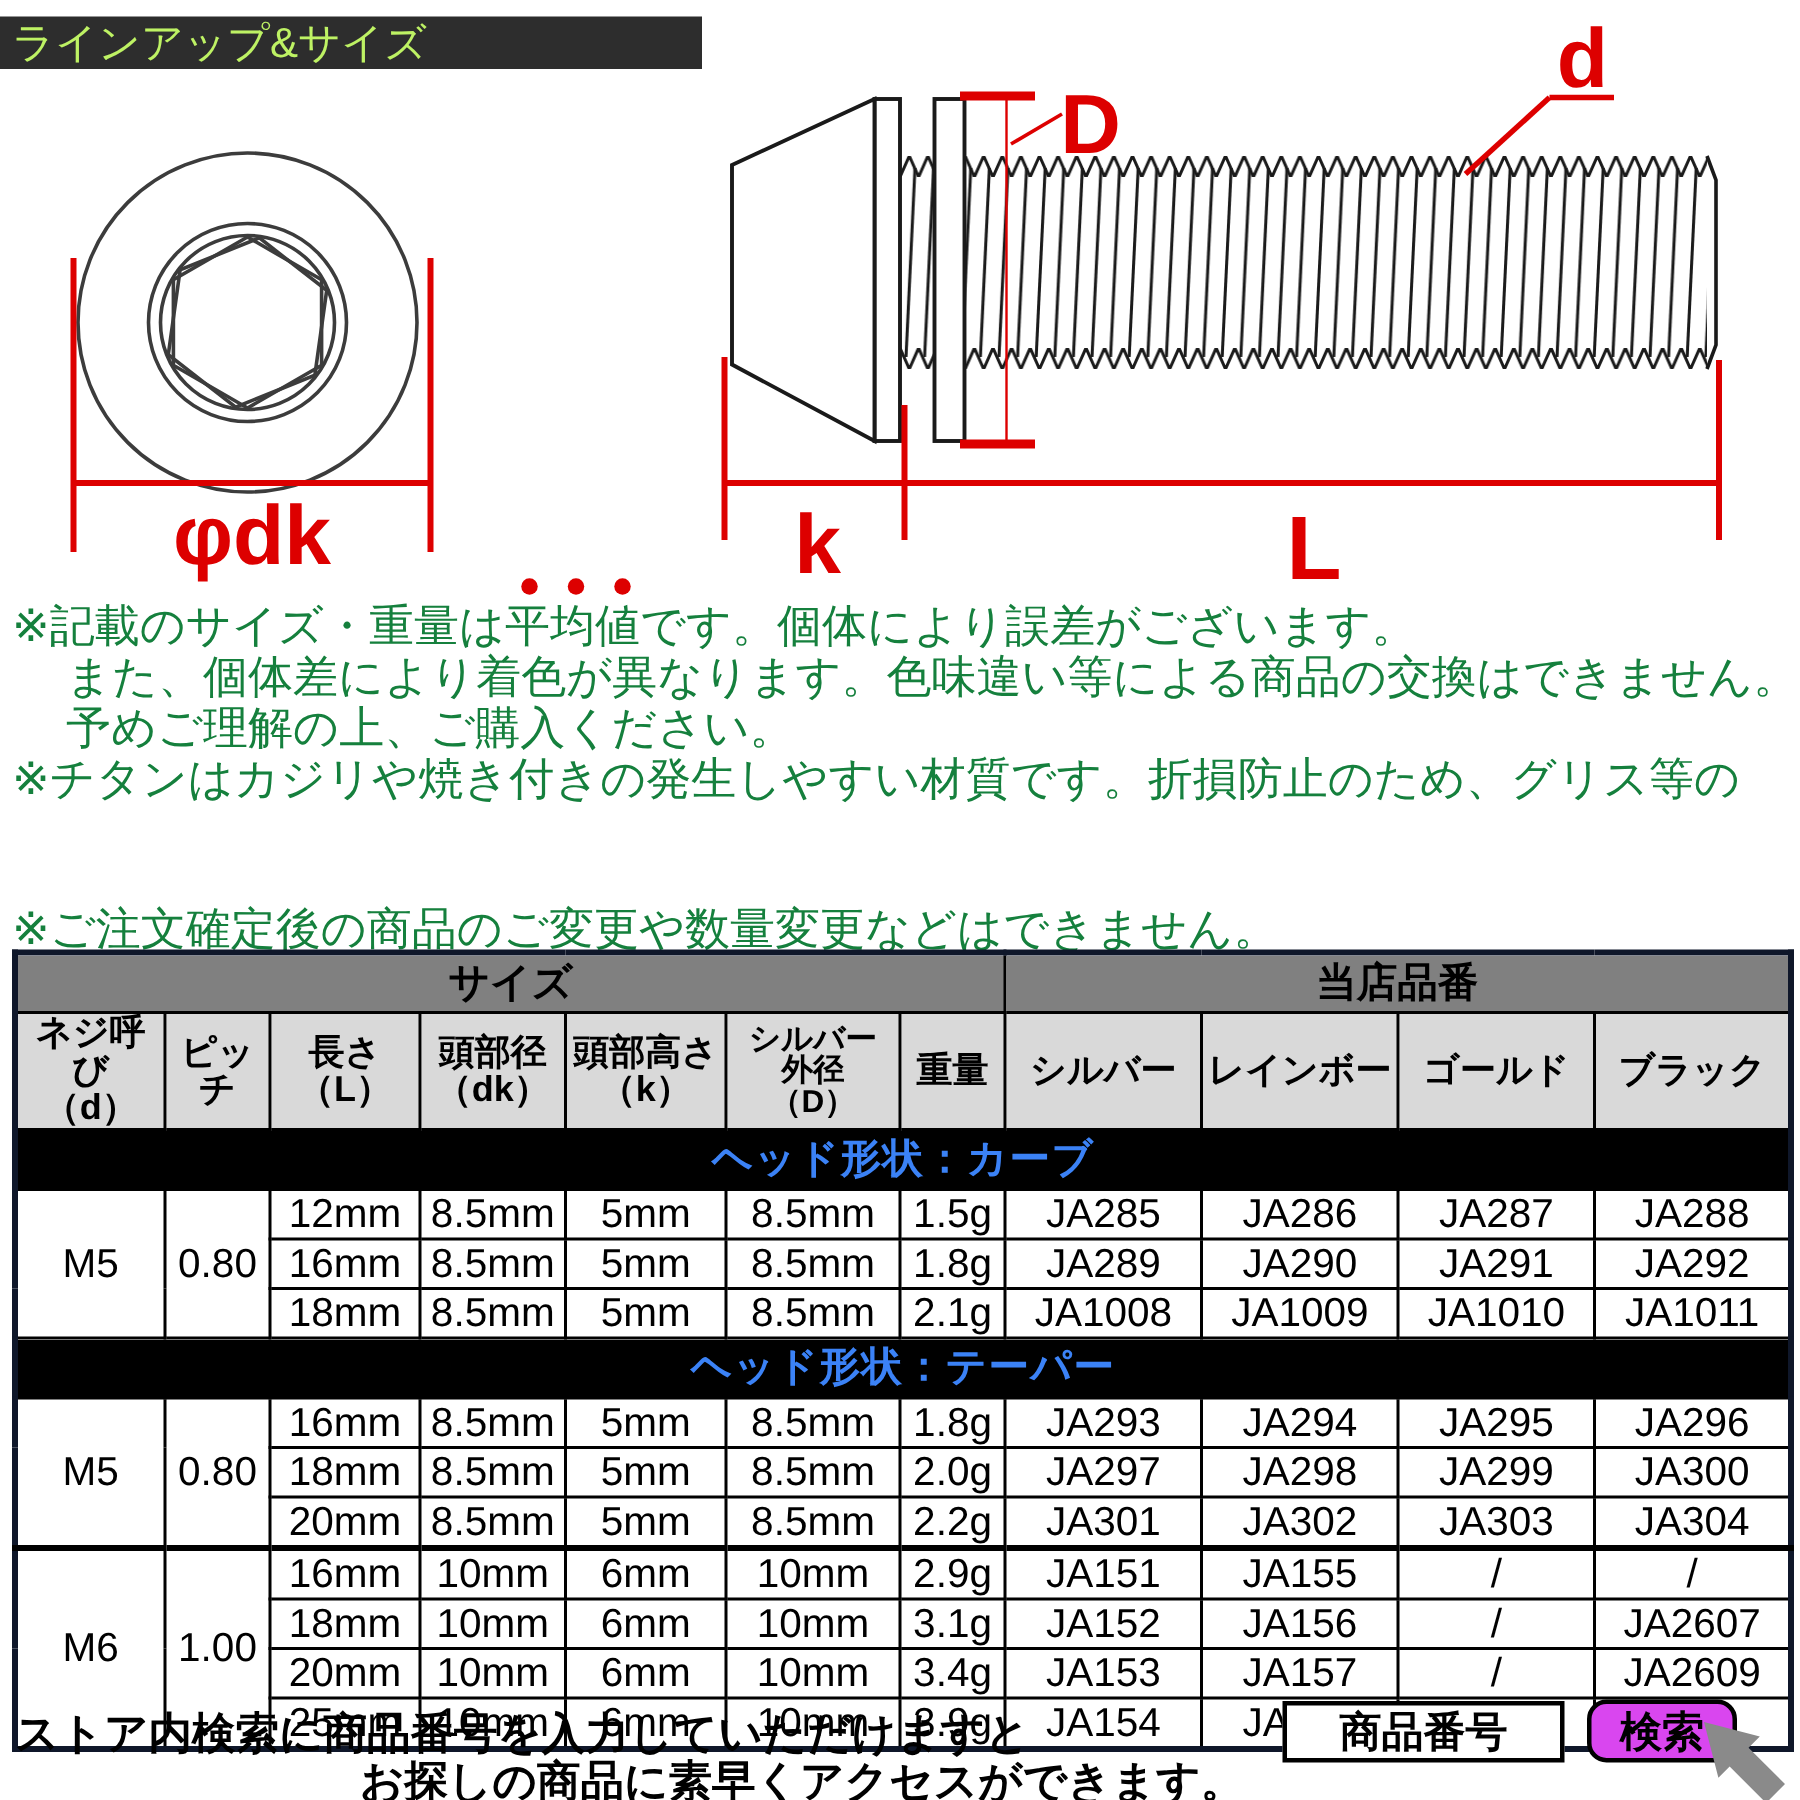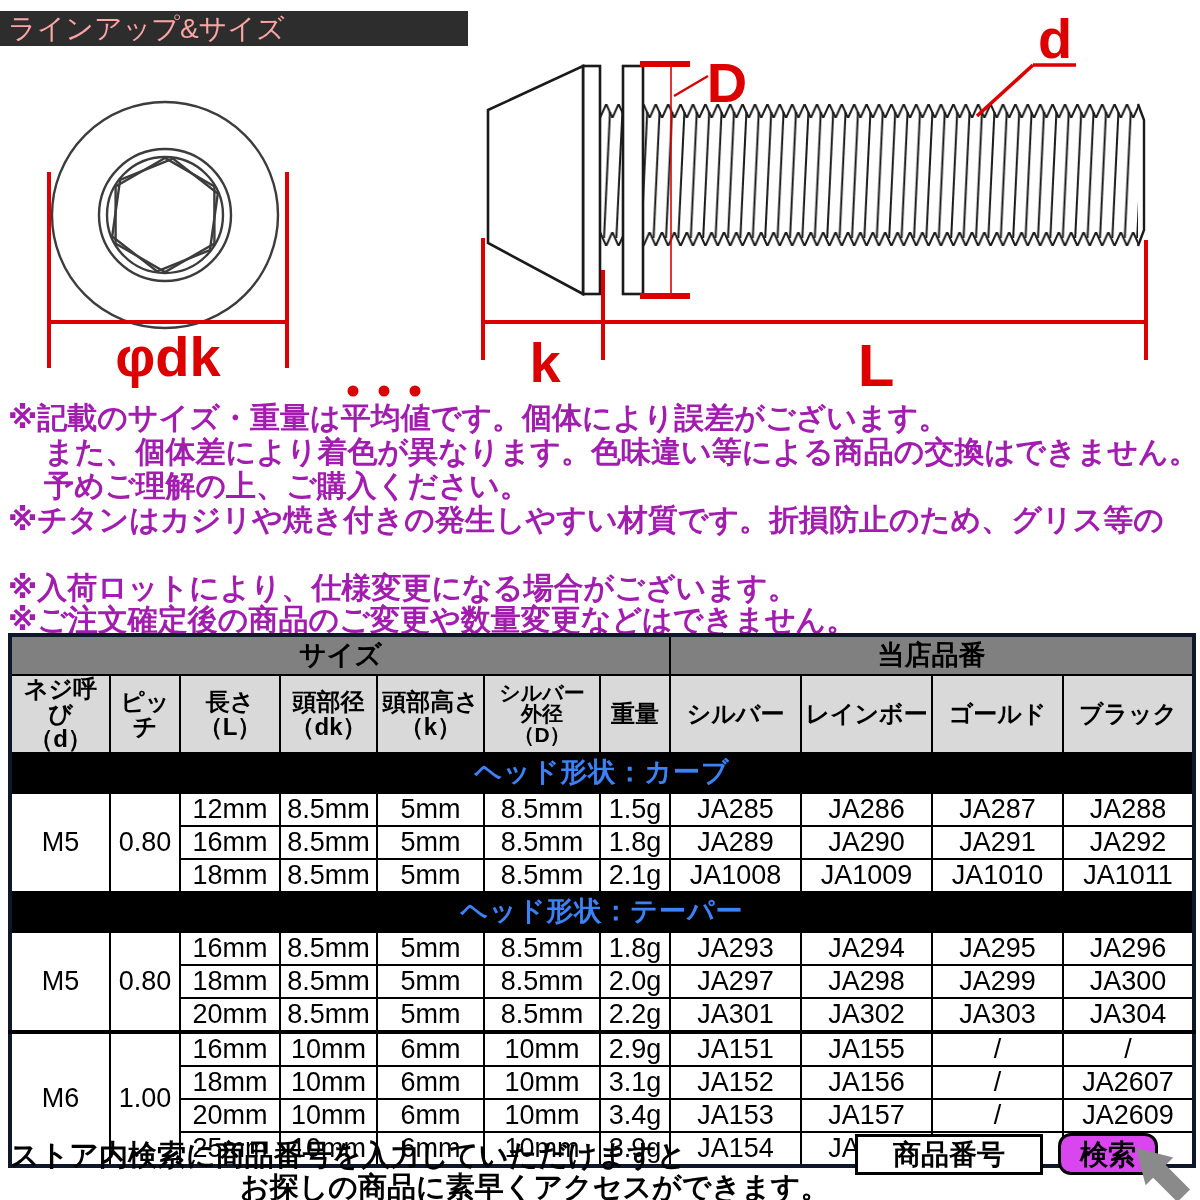--- a/index.html
+++ b/index.html
@@ -7,7 +7,7 @@
   #page{position:relative;width:1200px;height:1200px;background:#fff;overflow:hidden;}
 
   .title-banner{position:absolute;left:0;top:11px;width:468px;height:35px;background:#2d2d2d;
-    color:#fca5a5;font-size:28px;font-weight:500;line-height:35px;padding-left:8px;box-sizing:border-box;}
+    color:#bef264;font-size:28px;font-weight:500;line-height:35px;padding-left:8px;box-sizing:border-box;}
 
   .diagram-svg{position:absolute;left:0;top:0;}
 

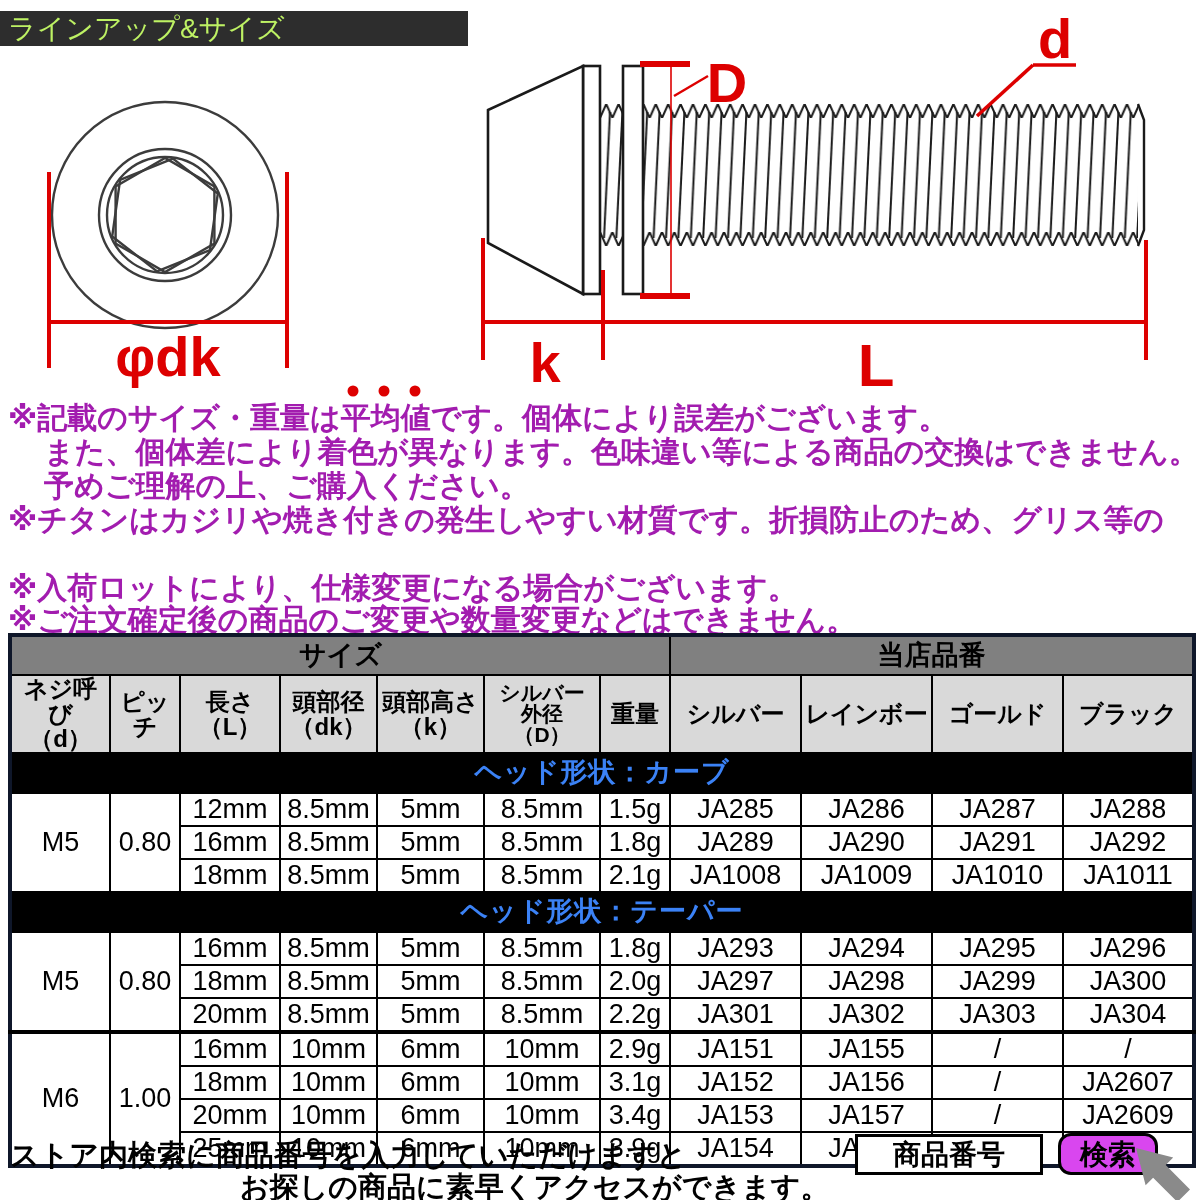--- a/index.html
+++ b/index.html
@@ -11,7 +11,7 @@
 
   .diagram-svg{position:absolute;left:0;top:0;}
 
-  .note{position:absolute;color:#a21caf;font-size:30px;font-weight:700;white-space:nowrap;line-height:32px;}
+  .note{position:absolute;color:#15803d;font-size:30px;font-weight:400;white-space:nowrap;line-height:32px;}
   .n1{left:8px;top:402px;} .n2{left:44px;top:436px;} .n3{left:44px;top:470px;}
   .n4{left:8px;top:504px;} .n5{left:44px;top:538px;} .n6{left:8px;top:572px;}
   .n7{left:8px;top:604px;}

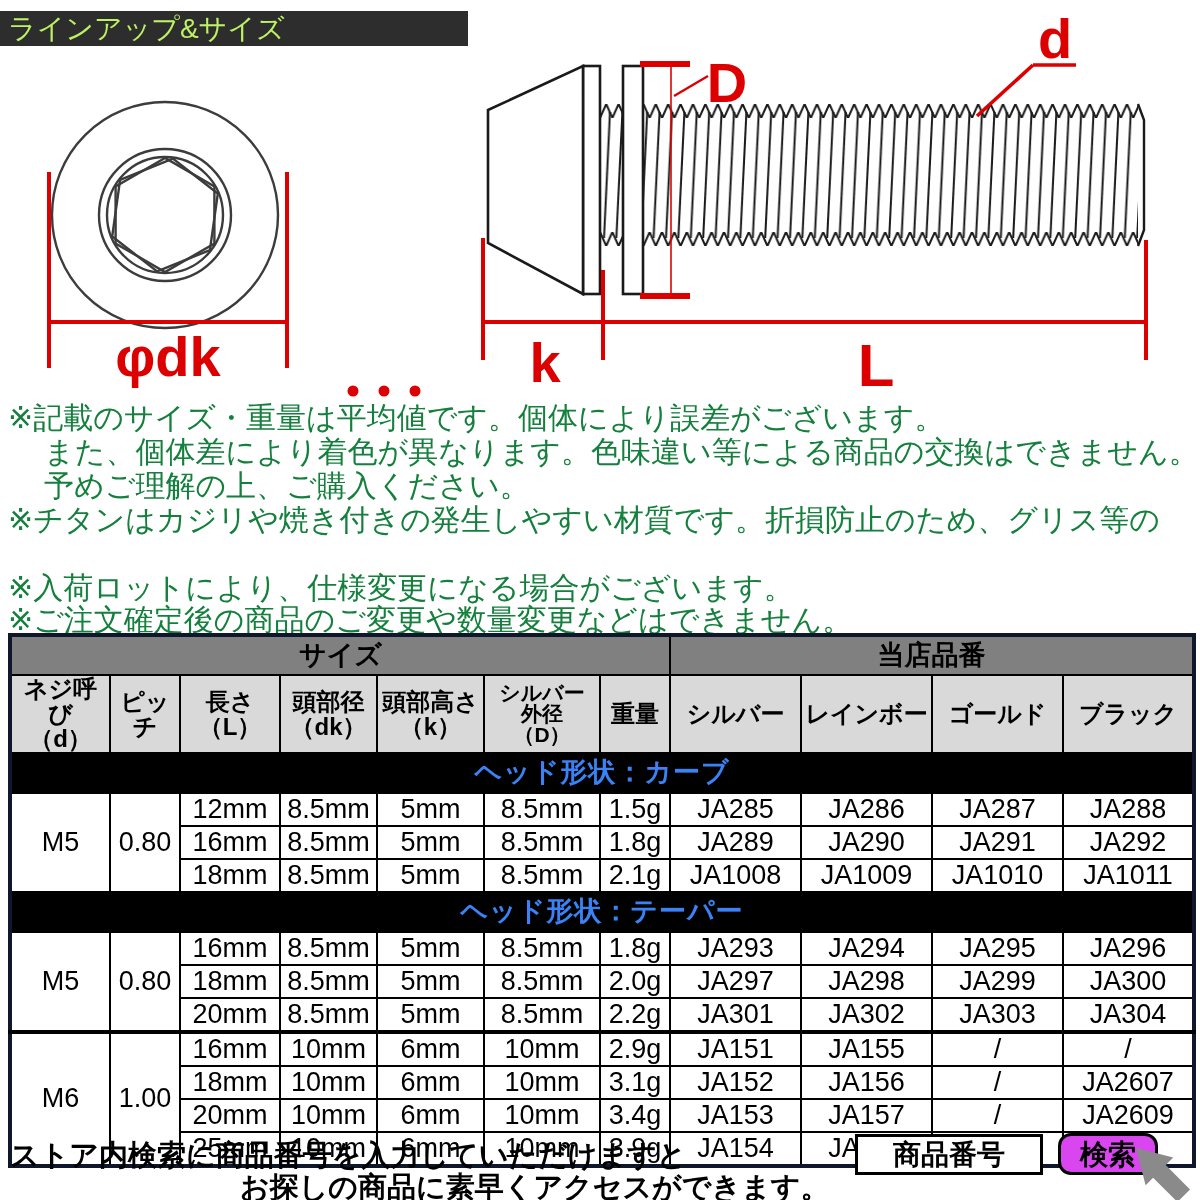--- a/index.html
+++ b/index.html
@@ -121,7 +121,6 @@
   <div class="note n2">また、個体差により着色が異なります。色味違い等による商品の交換はできません。</div>
   <div class="note n3">予めご理解の上、ご購入ください。</div>
   <div class="note n4">※チタンはカジリや焼き付きの発生しやすい材質です。折損防止のため、グリス等の</div>
-  <div class="note n6">※入荷ロットにより、仕様変更になる場合がございます。</div>
   <div class="note n7">※ご注文確定後の商品のご変更や数量変更などはできません。</div>
 
   <table class="tbl">

